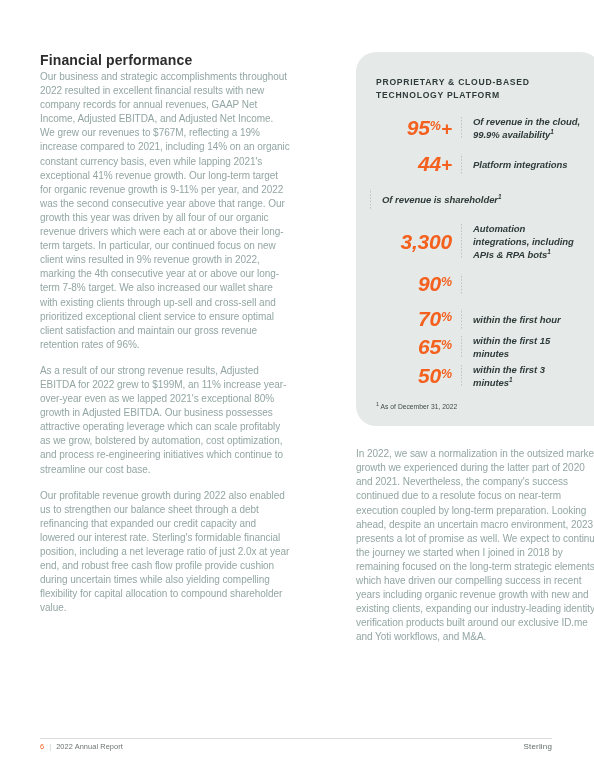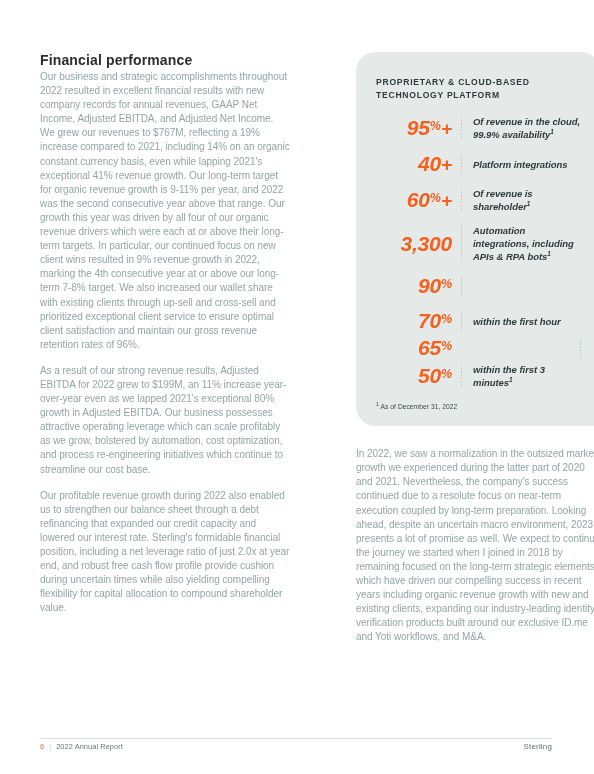--- a/index.html
+++ b/index.html
@@ -150,7 +150,7 @@
       </div>
 
       <div class="stat-row">
-        <div class="stat-num"><span>40</span><span class="sup"></span><span class="plus">+</span></div>
+        <div class="stat-num"><span>44</span><span class="sup"></span><span class="plus">+</span></div>
         <div class="stat-sep"></div>
         <div class="stat-label"><span>Platform integrations</span><sup></sup></div>
       </div>

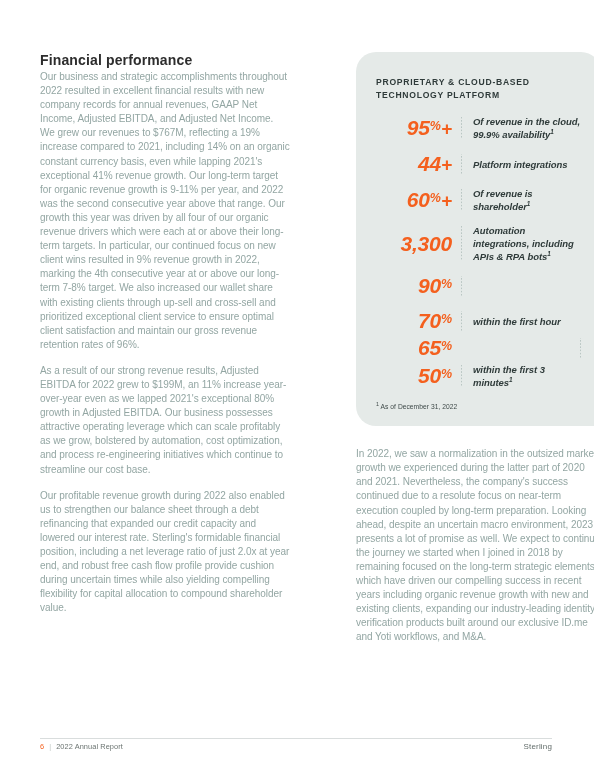--- a/index.html
+++ b/index.html
@@ -156,7 +156,6 @@
       </div>
 
       <div class="stat-row">
-        <div class="stat-num"><span>60</span><span class="sup">%</span><span class="plus">+</span></div>
         <div class="stat-sep"></div>
         <div class="stat-label"><span>Of revenue is shareholder</span><sup>1</sup></div>
       </div>

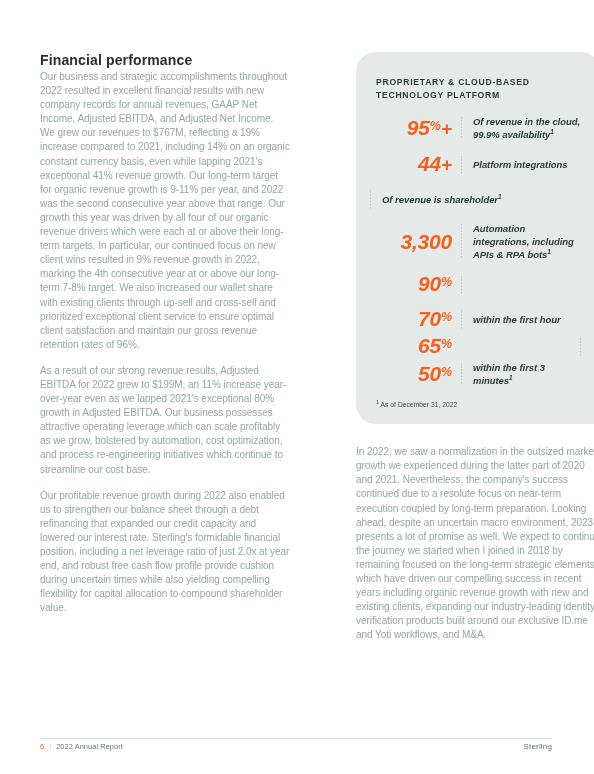--- a/index.html
+++ b/index.html
@@ -180,6 +180,7 @@
       <div class="stat-row tight">
         <div class="stat-num"><span>65</span><span class="sup">%</span><span class="plus"></span></div>
         <div class="stat-sep"></div>
+        <div class="stat-label"><span>within the first 15 minutes</span><sup></sup></div>
       </div>
 
       <div class="stat-row tight">

